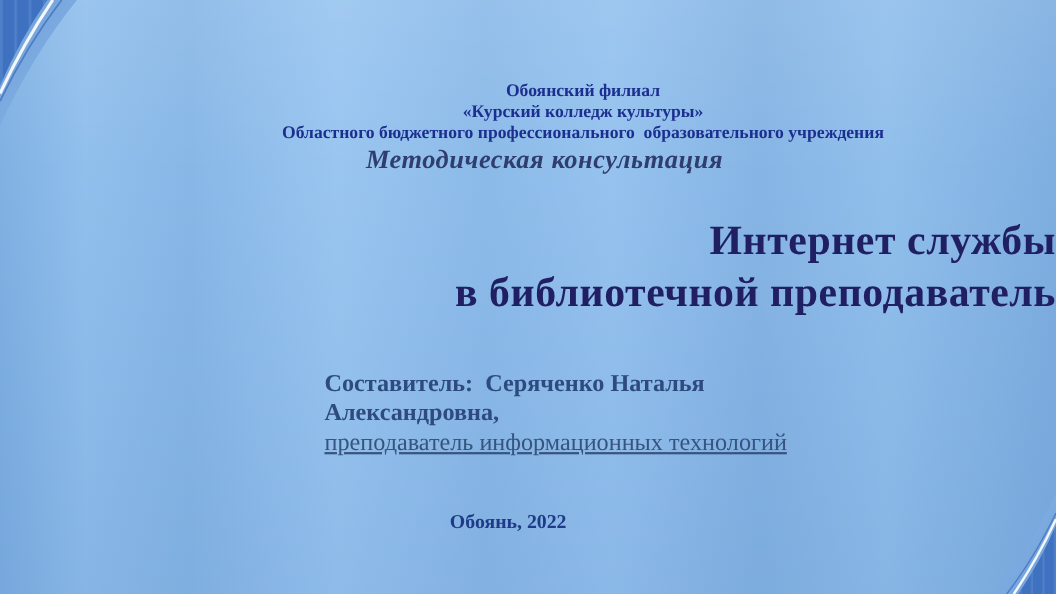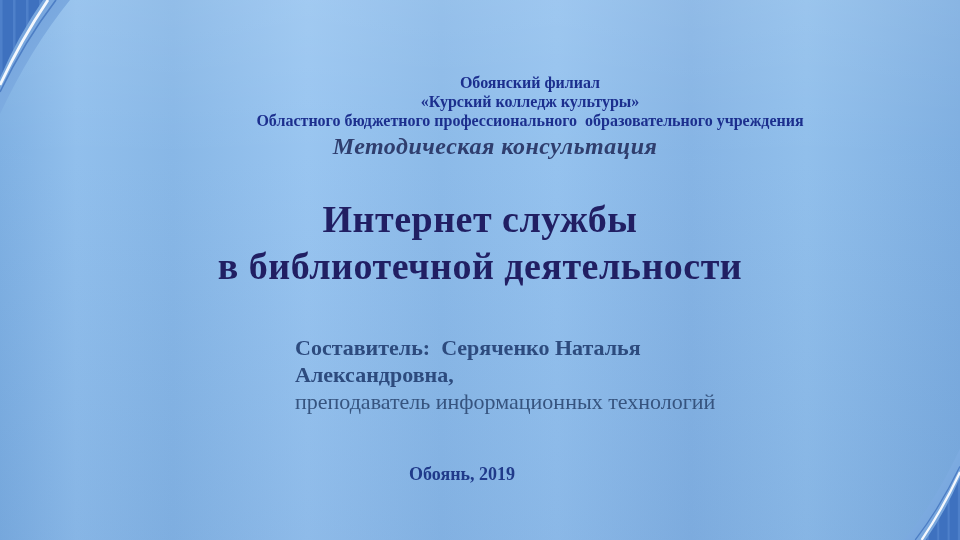--- a/index.html
+++ b/index.html
@@ -62,7 +62,7 @@
     left: 0;
     width: 960px;
     margin: 0;
-    text-align: center;
+    text-align: right;
     font-size: 38px;
     font-weight: bold;
     line-height: 47px;

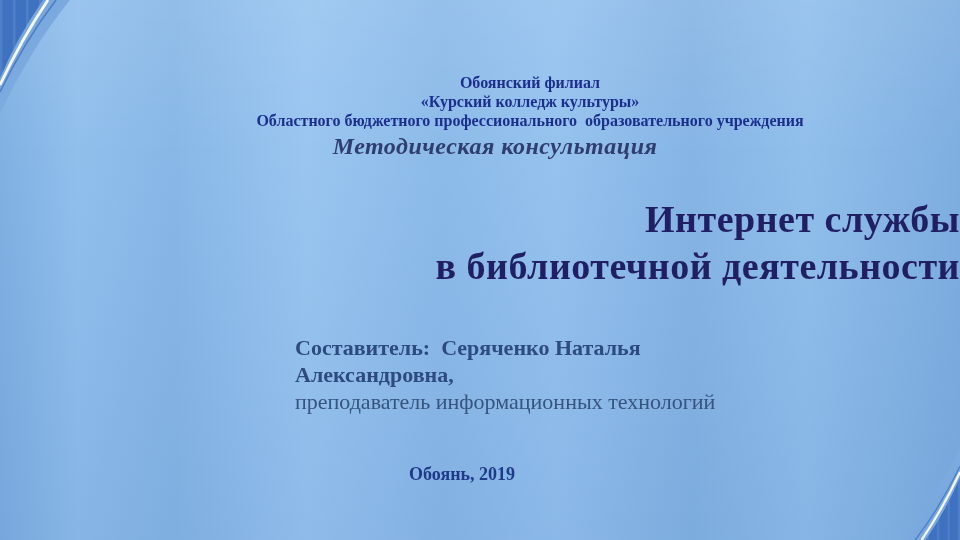--- a/index.html
+++ b/index.html
@@ -132,7 +132,7 @@
 
   <h1 class="slide-title">
     <span class="title-line txt">Интернет службы</span>
-    <span class="title-line txt">в библиотечной деятельности</span>
+    <span class="title-line txt">в библиотечной преподаватель</span>
   </h1>
 
   <div class="author-block">

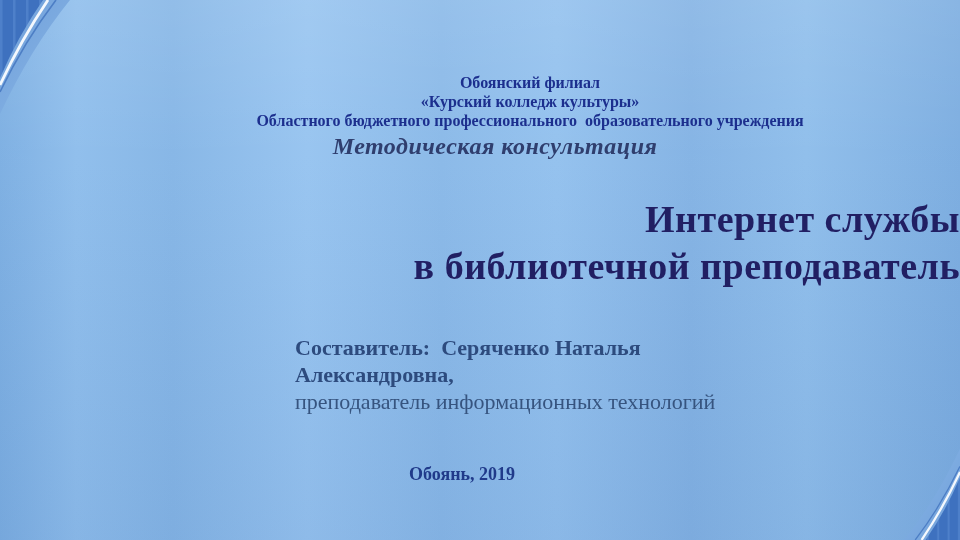--- a/index.html
+++ b/index.html
@@ -81,7 +81,7 @@
     color: #2d4b7e;
   }
   .author-bold { font-weight: bold; }
-  .author-role { font-weight: normal; color: #36547f; }
+  .author-role { font-weight: normal; color: #36547f; text-decoration: underline; }
   .footer-line {
     position: absolute;
     top: 464px;

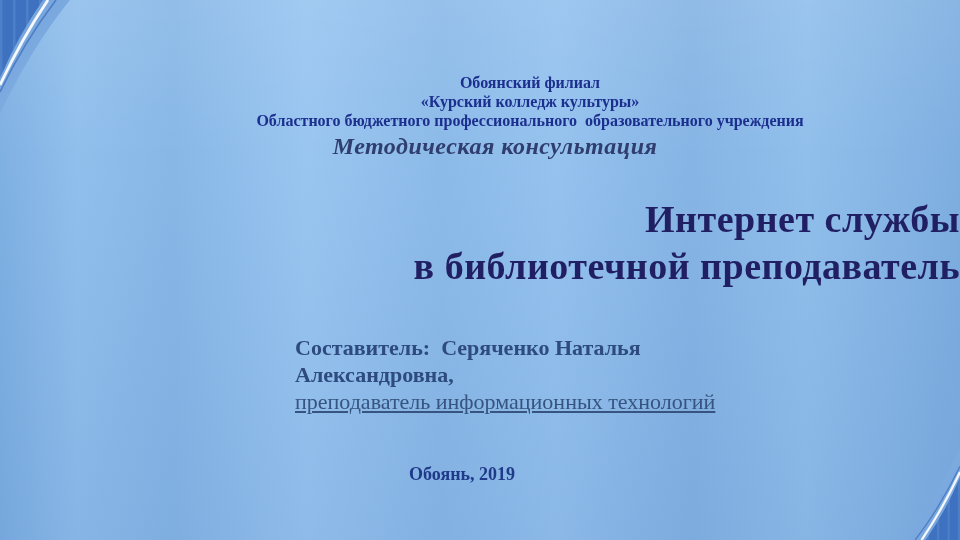--- a/index.html
+++ b/index.html
@@ -141,7 +141,7 @@
     <div class="author-role txt">преподаватель информационных технологий</div>
   </div>
 
-  <div class="footer-line txt">Обоянь, 2019</div>
+  <div class="footer-line txt">Обоянь, 2022</div>
 
 </div>
 

